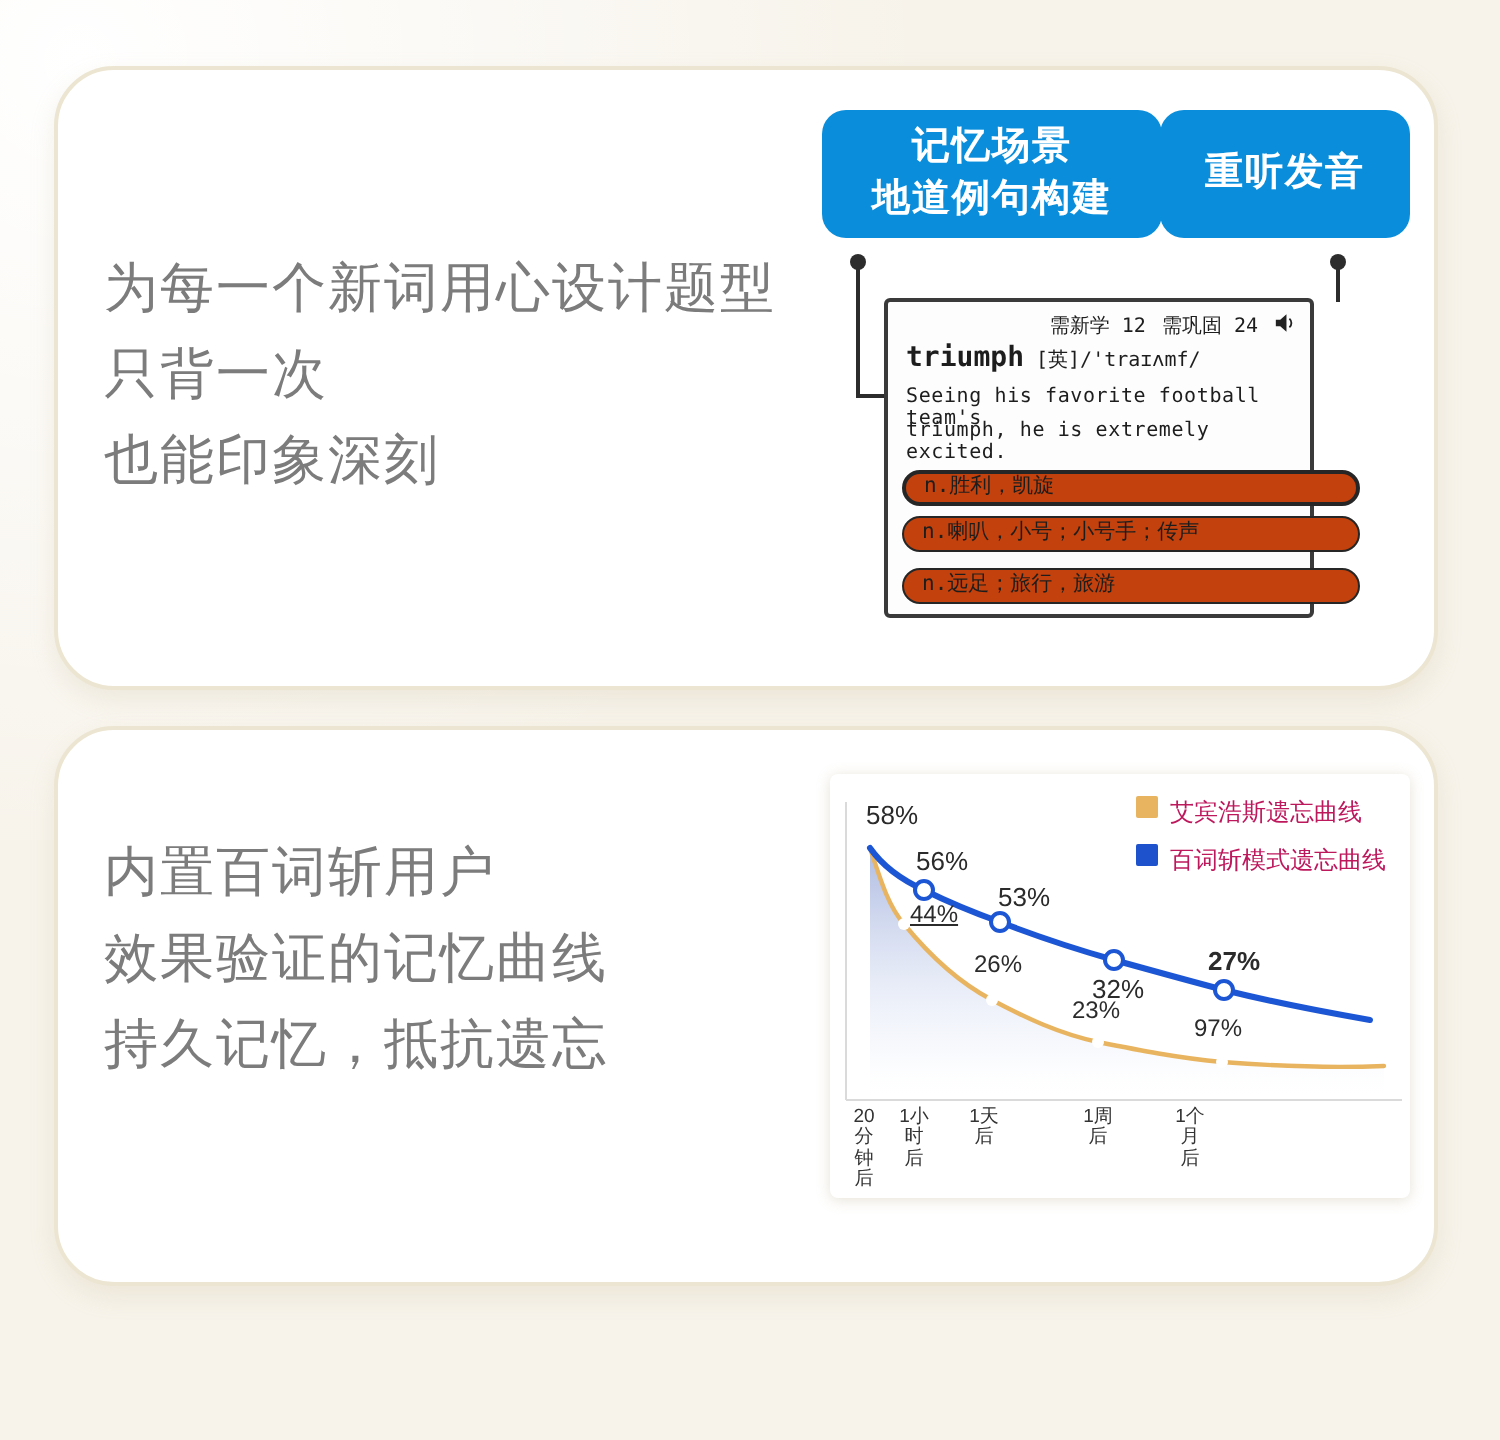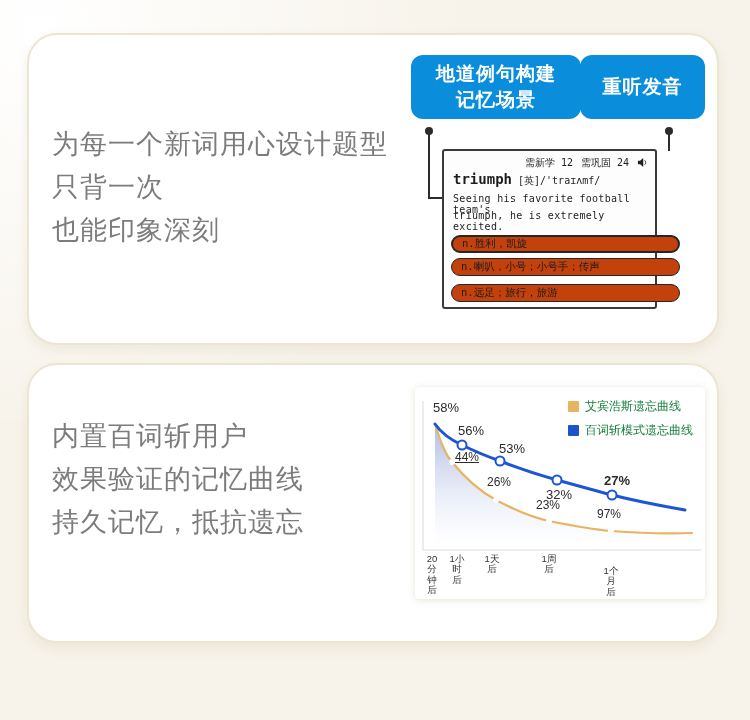--- a/index.html
+++ b/index.html
@@ -83,8 +83,8 @@
   </div>
 
   <div class="callout callout1">
+    <div>记忆场景</div>
     <div>地道例句构建</div>
-    <div>记忆场景</div>
   </div>
   <div class="callout callout2">
     <div>重听发音</div>

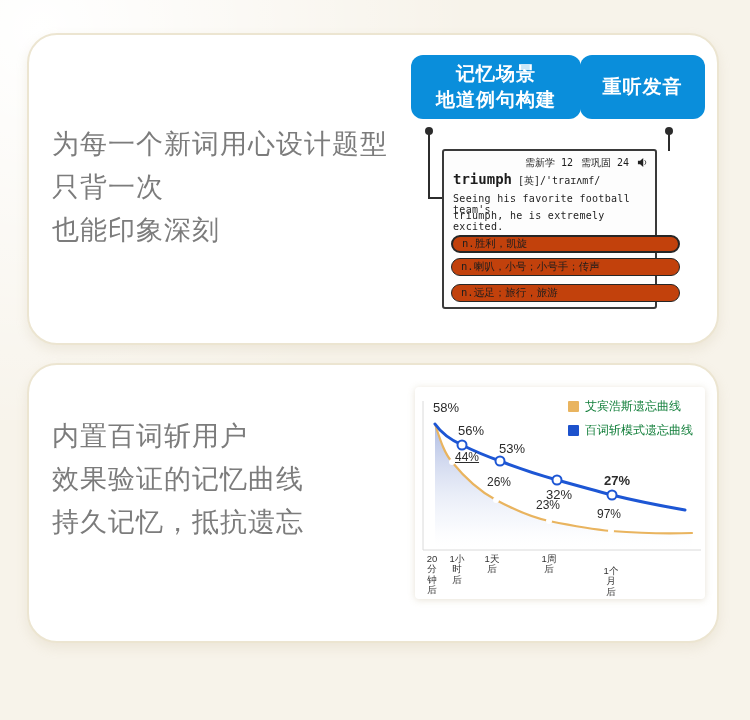--- a/index.html
+++ b/index.html
@@ -59,7 +59,7 @@
     border-radius:4px;box-shadow:0 1px 7px rgba(175,160,120,.30);
   }
   .legend{position:absolute;top:11px;right:12px;}
-  .legend-row{display:flex;align-items:center;gap:6px;margin-bottom:7px;font-size:12px;font-weight:500;color:#15803d;}
+  .legend-row{display:flex;align-items:flex-start;gap:6px;margin-bottom:7px;font-size:12px;font-weight:500;color:#be185d;}
   .sw{width:11px;height:11px;border-radius:1px;display:inline-block;}
   .sw-0{background:#e9b45f;}
   .sw-1{background:#1d52cc;}

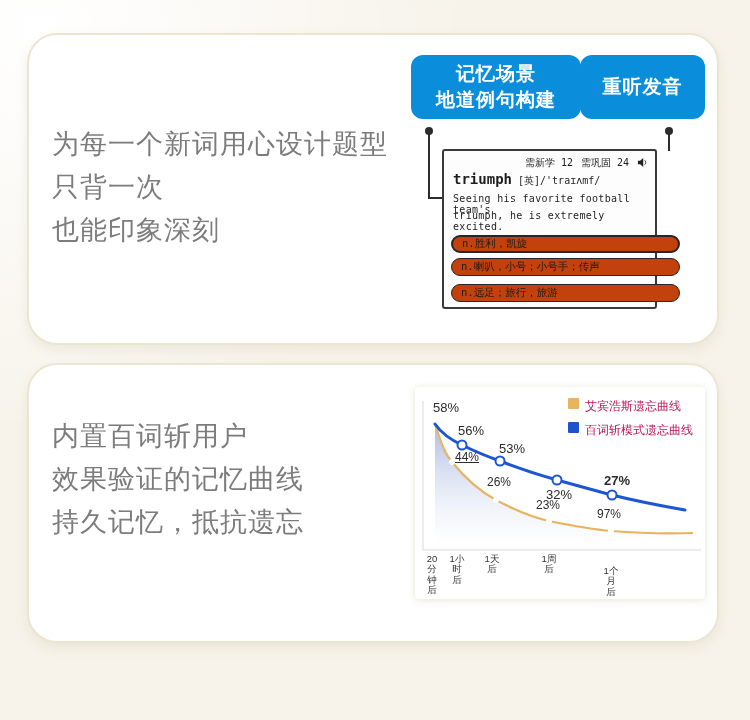--- a/index.html
+++ b/index.html
@@ -175,7 +175,7 @@
     <span class="tick" style="left:42px;">1小时后</span>
     <span class="tick" style="left:77px;">1天后</span>
     <span class="tick" style="left:134px;">1周后</span>
-    <span class="tick" style="left:196px;margin-top:12px;">1个月后</span>
+    <span class="tick" style="left:180px;">1个月后</span>
   </div>
 </section>
 

